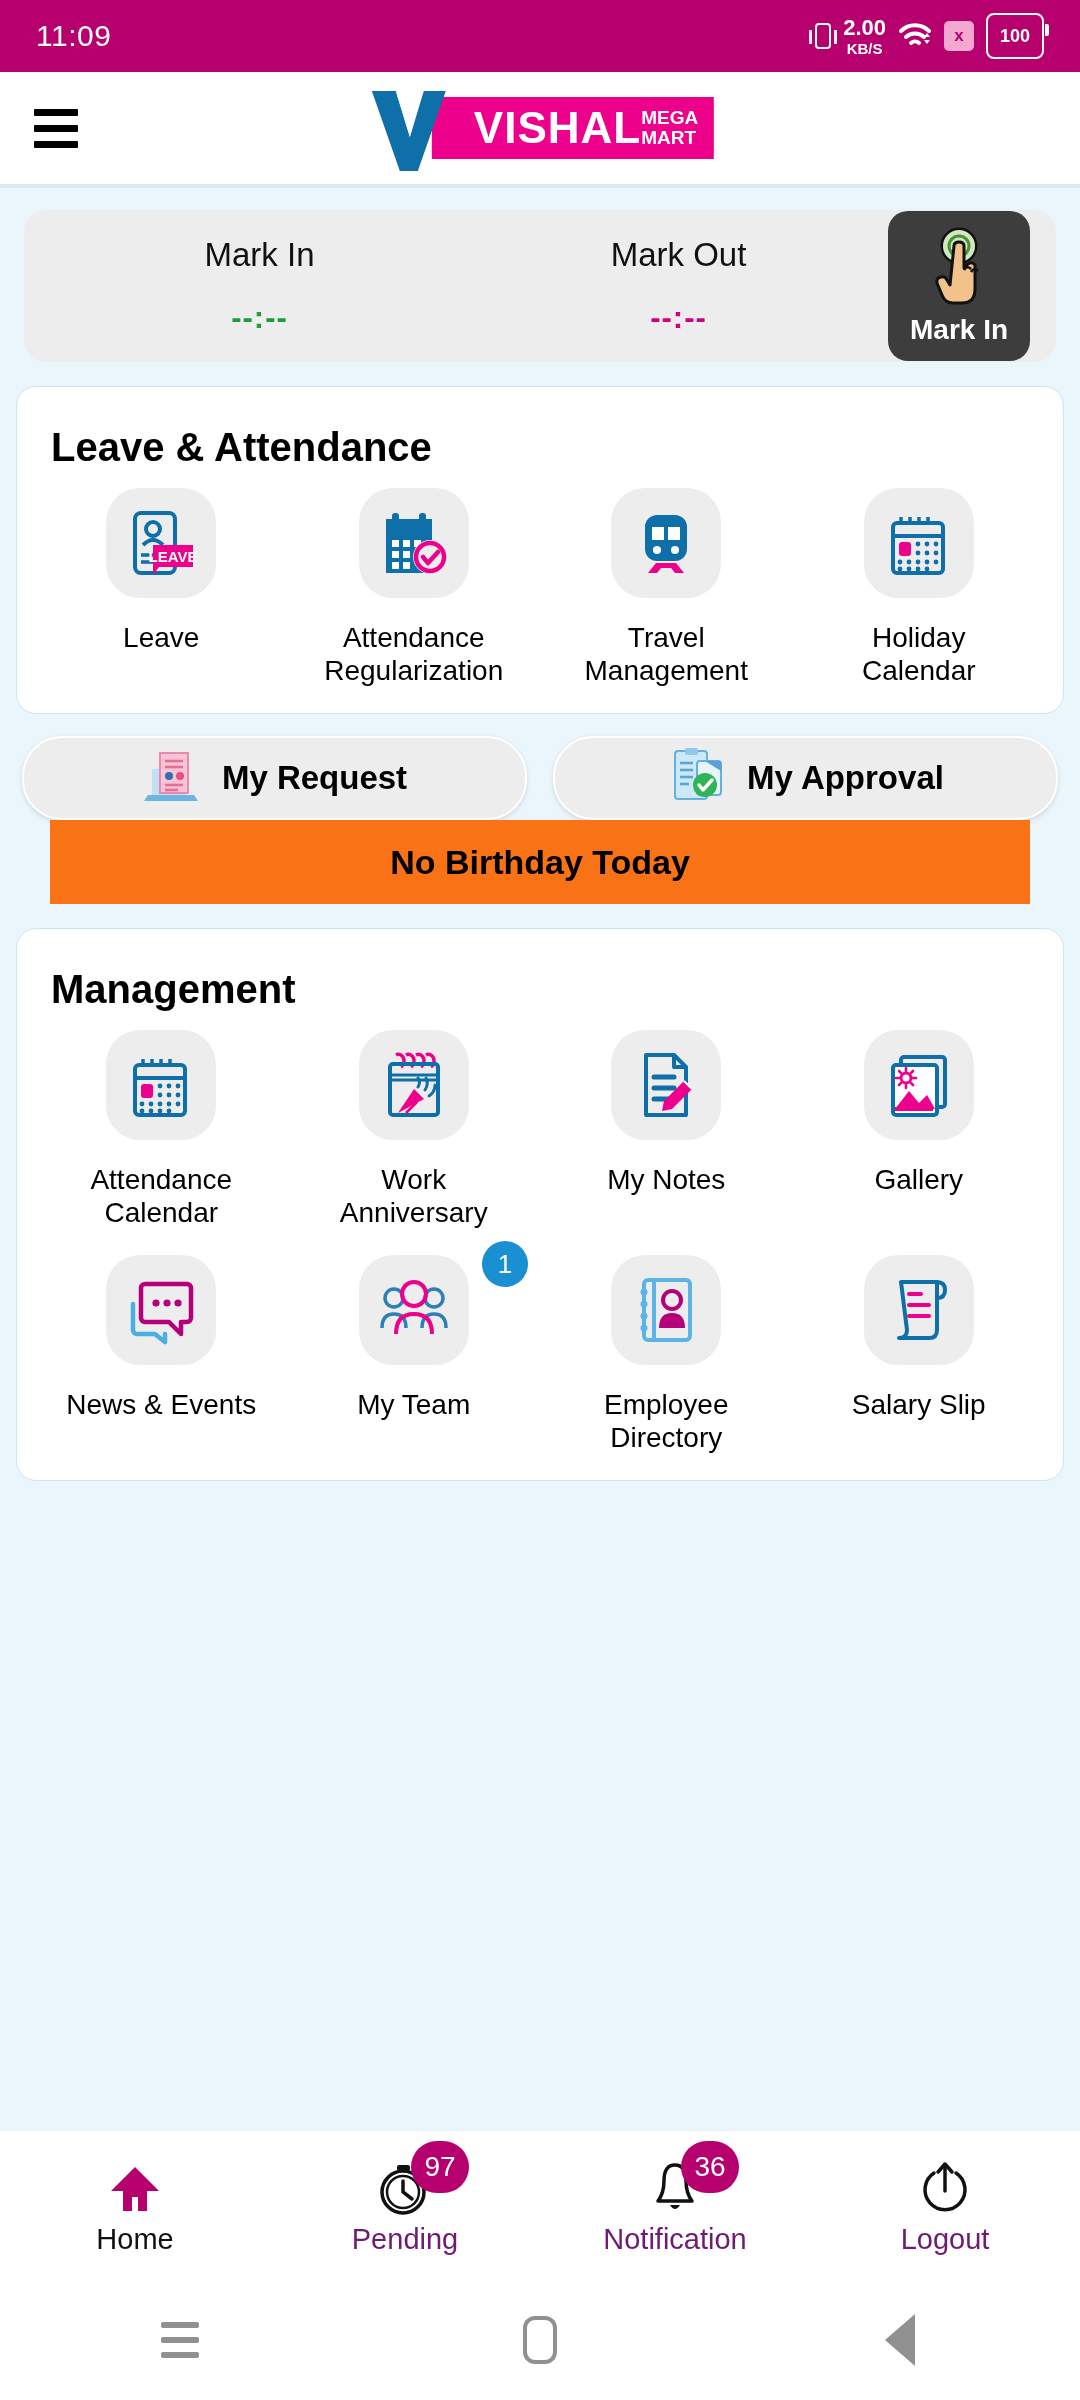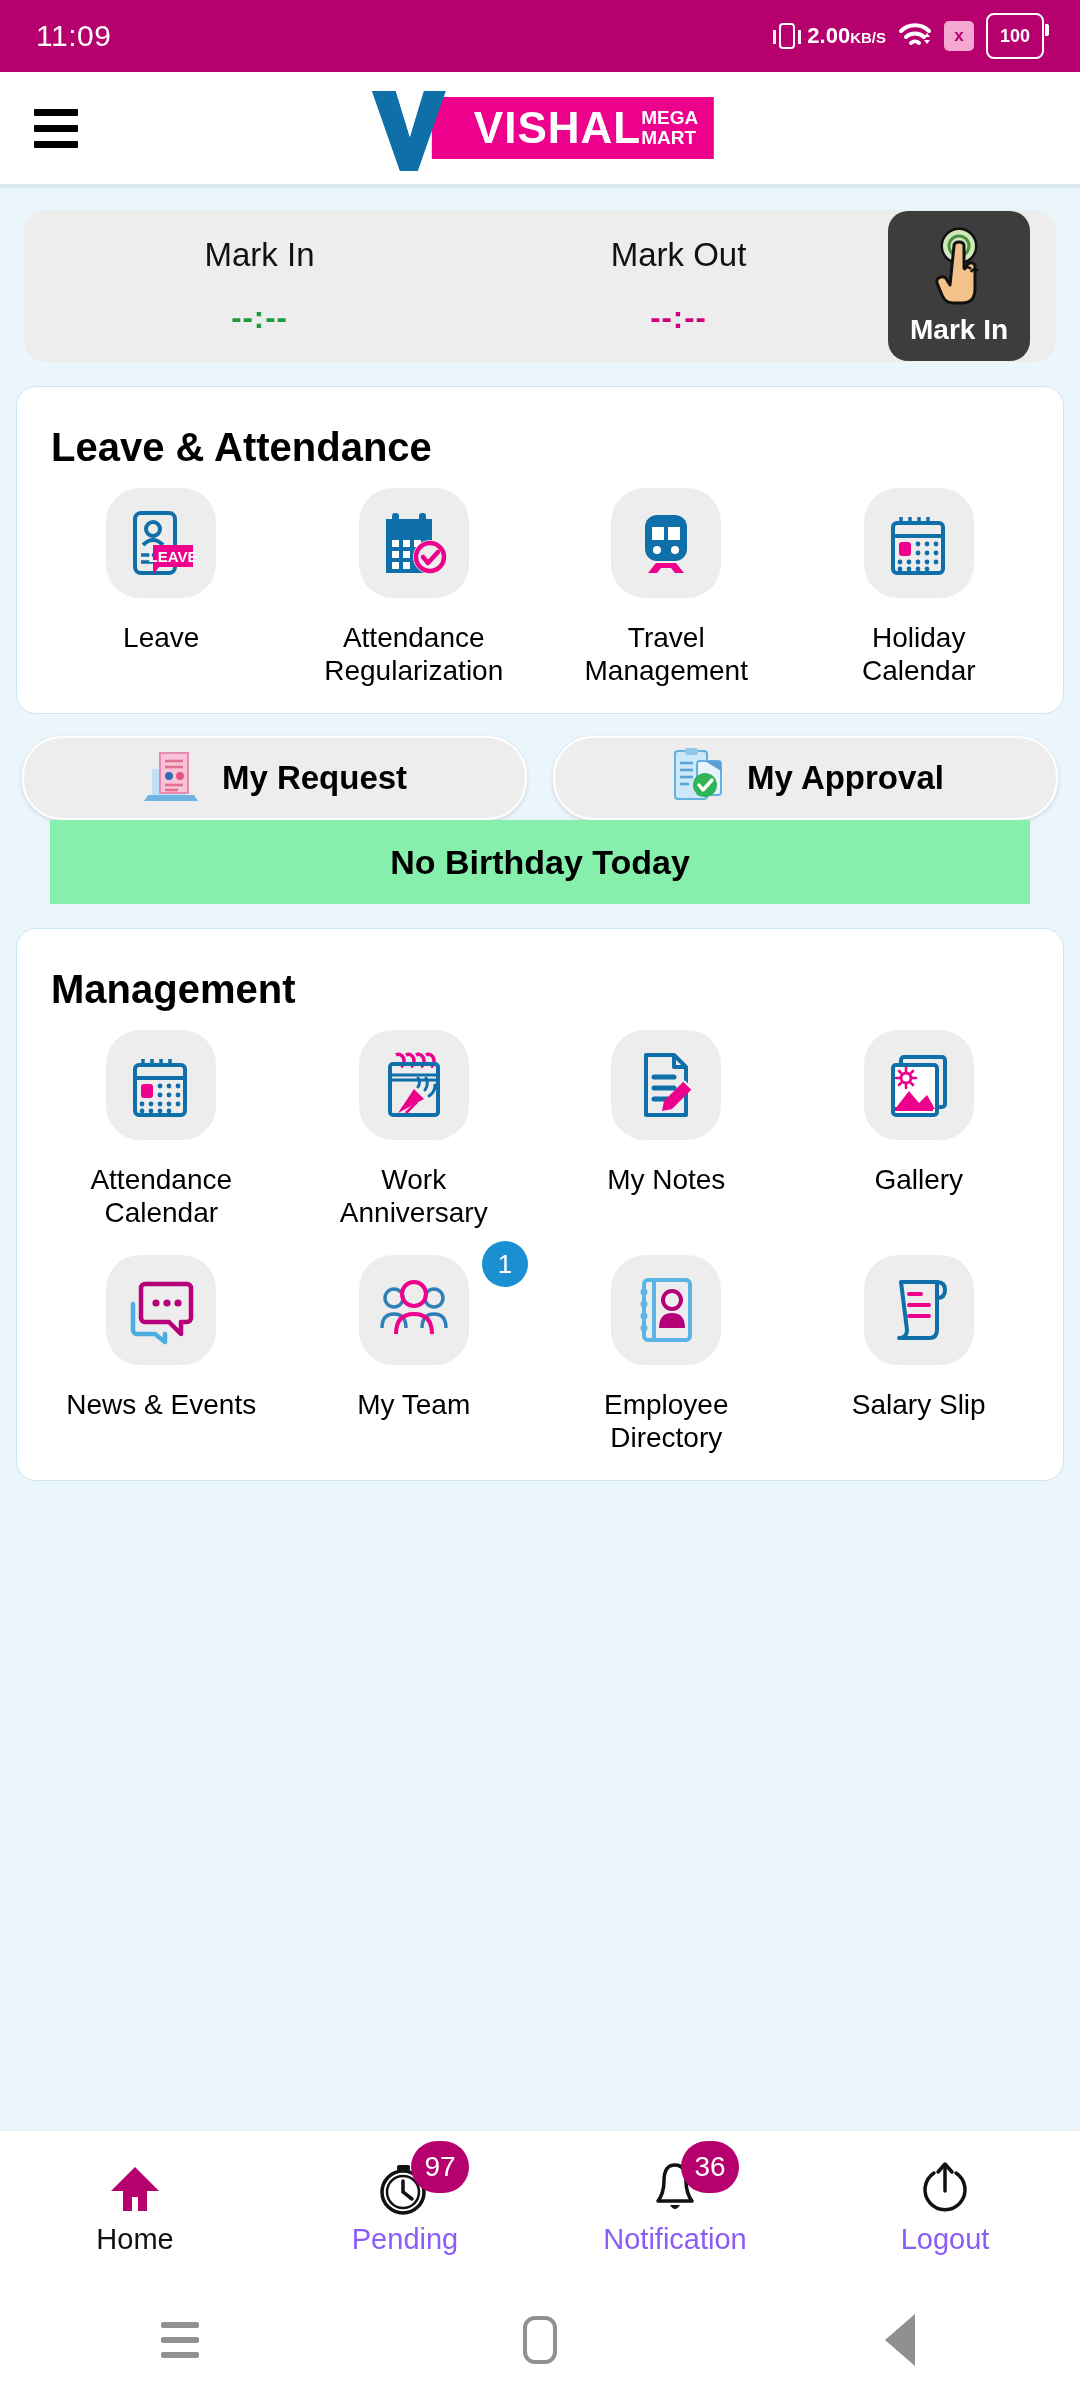--- a/index.html
+++ b/index.html
@@ -25,7 +25,7 @@
     background:#fff; opacity:.95;
   }
   .sb-vib::before{ left:-8px; } .sb-vib::after{ right:-8px; }
-  .sb-speed { display:flex; flex-direction:row; align-items:center; line-height:1; }
+  .sb-speed { display:flex; flex-direction:column; align-items:center; line-height:1; }
   .sb-speed .v { font-size:22px; font-weight:700; }
   .sb-speed .u { font-size:15px; font-weight:700; margin-top:2px; }
   .sb-wifi { width:34px; height:26px; position:relative; }

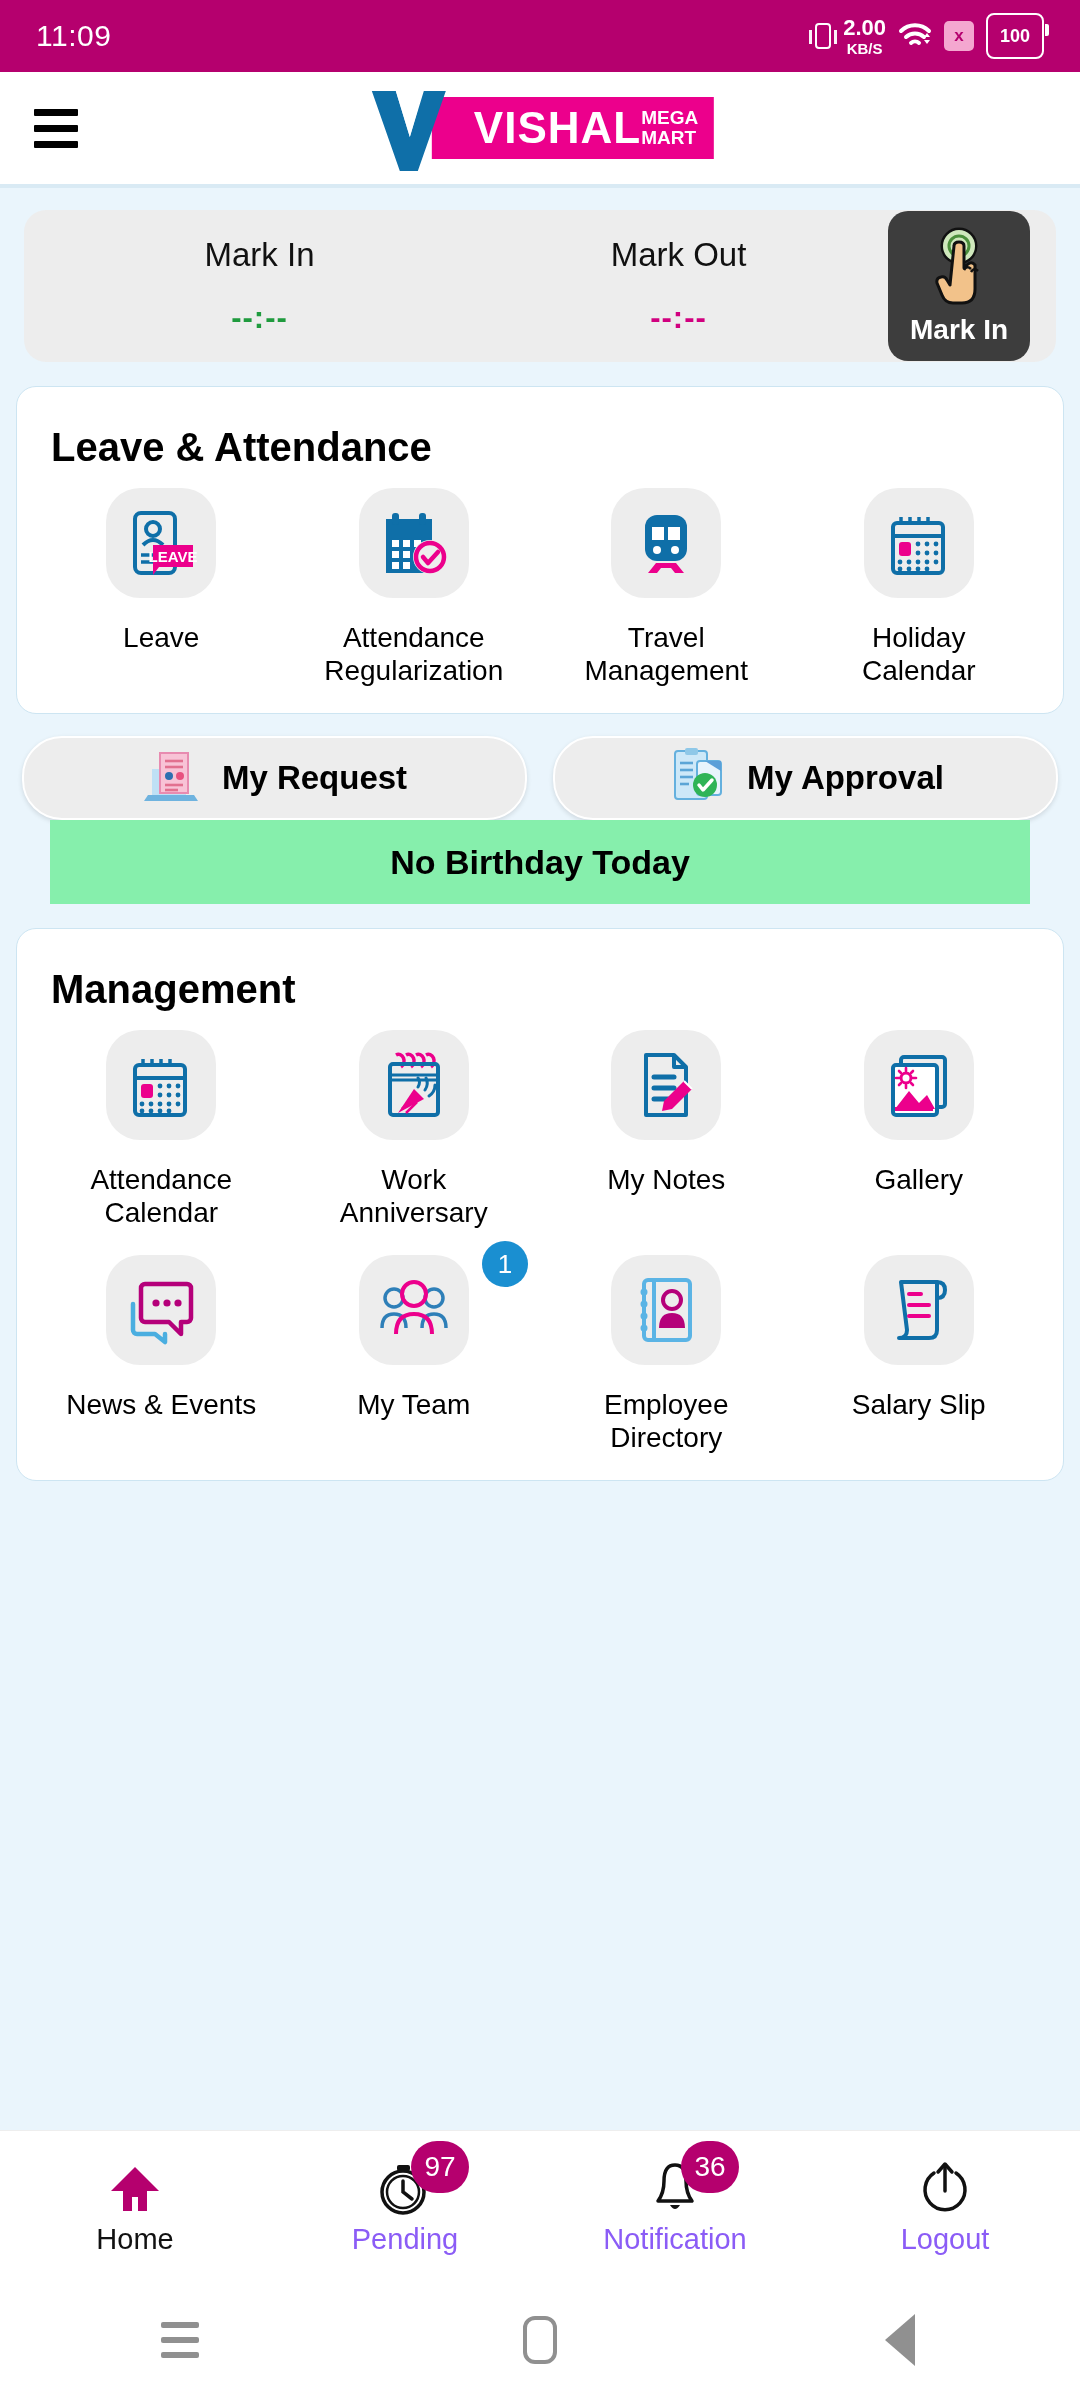--- a/index.html
+++ b/index.html
@@ -119,7 +119,7 @@
   
   .bd-title { text-align:center; font-size:33px; font-weight:700; color:#000; margin:26px 0 14px 0; flex:none; }
   .bd-band {
-    background:#86efac; height:84px; margin:0 50px 0 50px;
+    background:#f97316; height:84px; margin:0 50px 0 50px;
     display:flex; align-items:center; justify-content:center; flex:none;
   }
   .bd-band .txt { font-size:34px; font-weight:700; color:#000; }

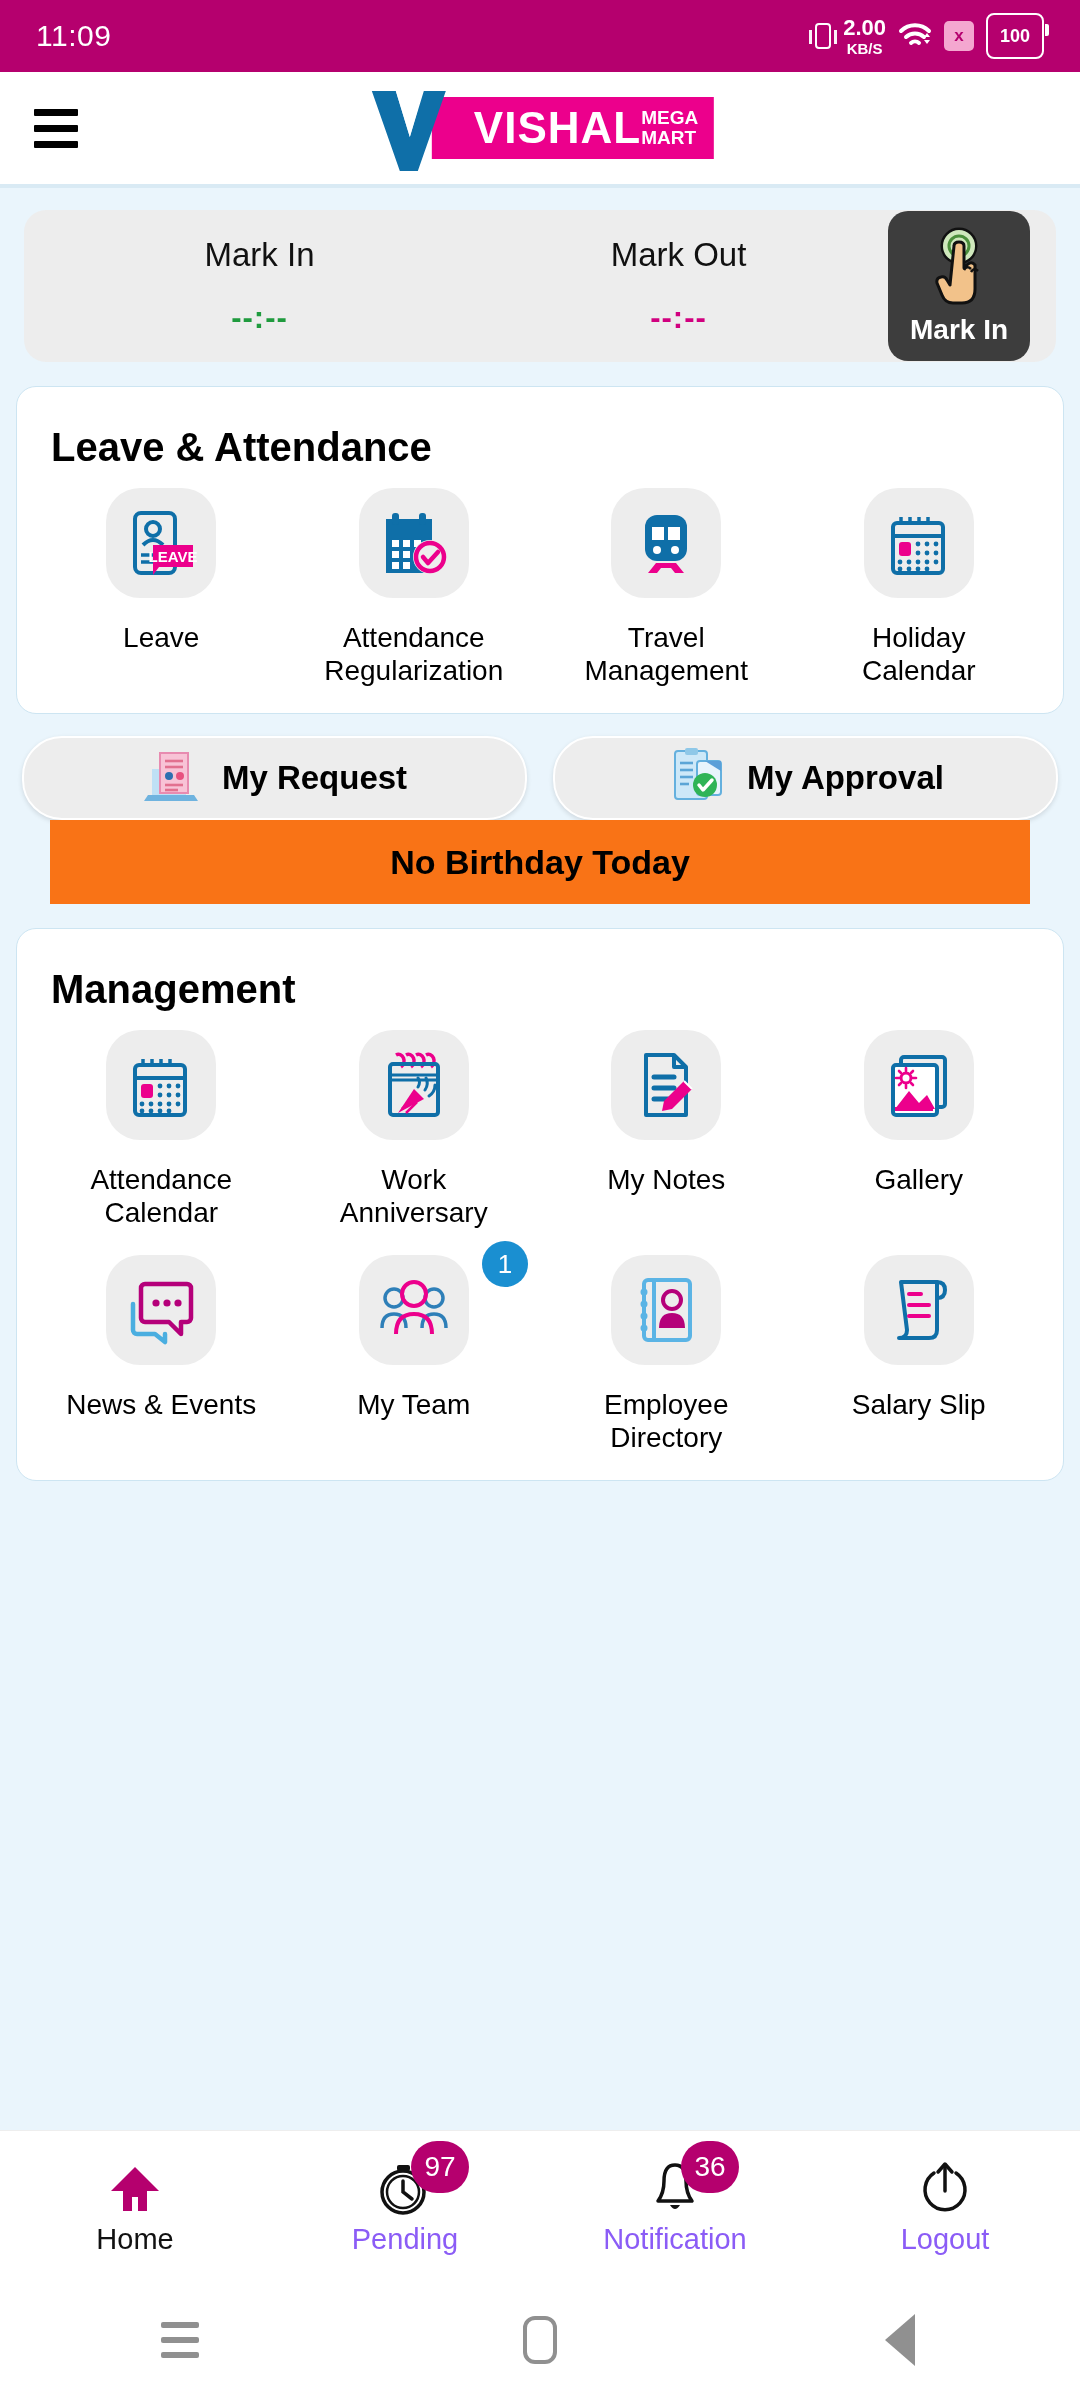--- a/index.html
+++ b/index.html
@@ -135,7 +135,7 @@
     flex:1; display:flex; flex-direction:column; align-items:center; gap:6px;
     cursor:pointer; position:relative;
   }
-  .nav-lbl { font-size:29px; color:#8b5cf6; }
+  .nav-lbl { font-size:29px; color:#701a75; }
   .nav-item.active .nav-lbl { color:#111; }
   .badge-pink {
     position:absolute; top:-14px; left:50%; margin-left:6px;

